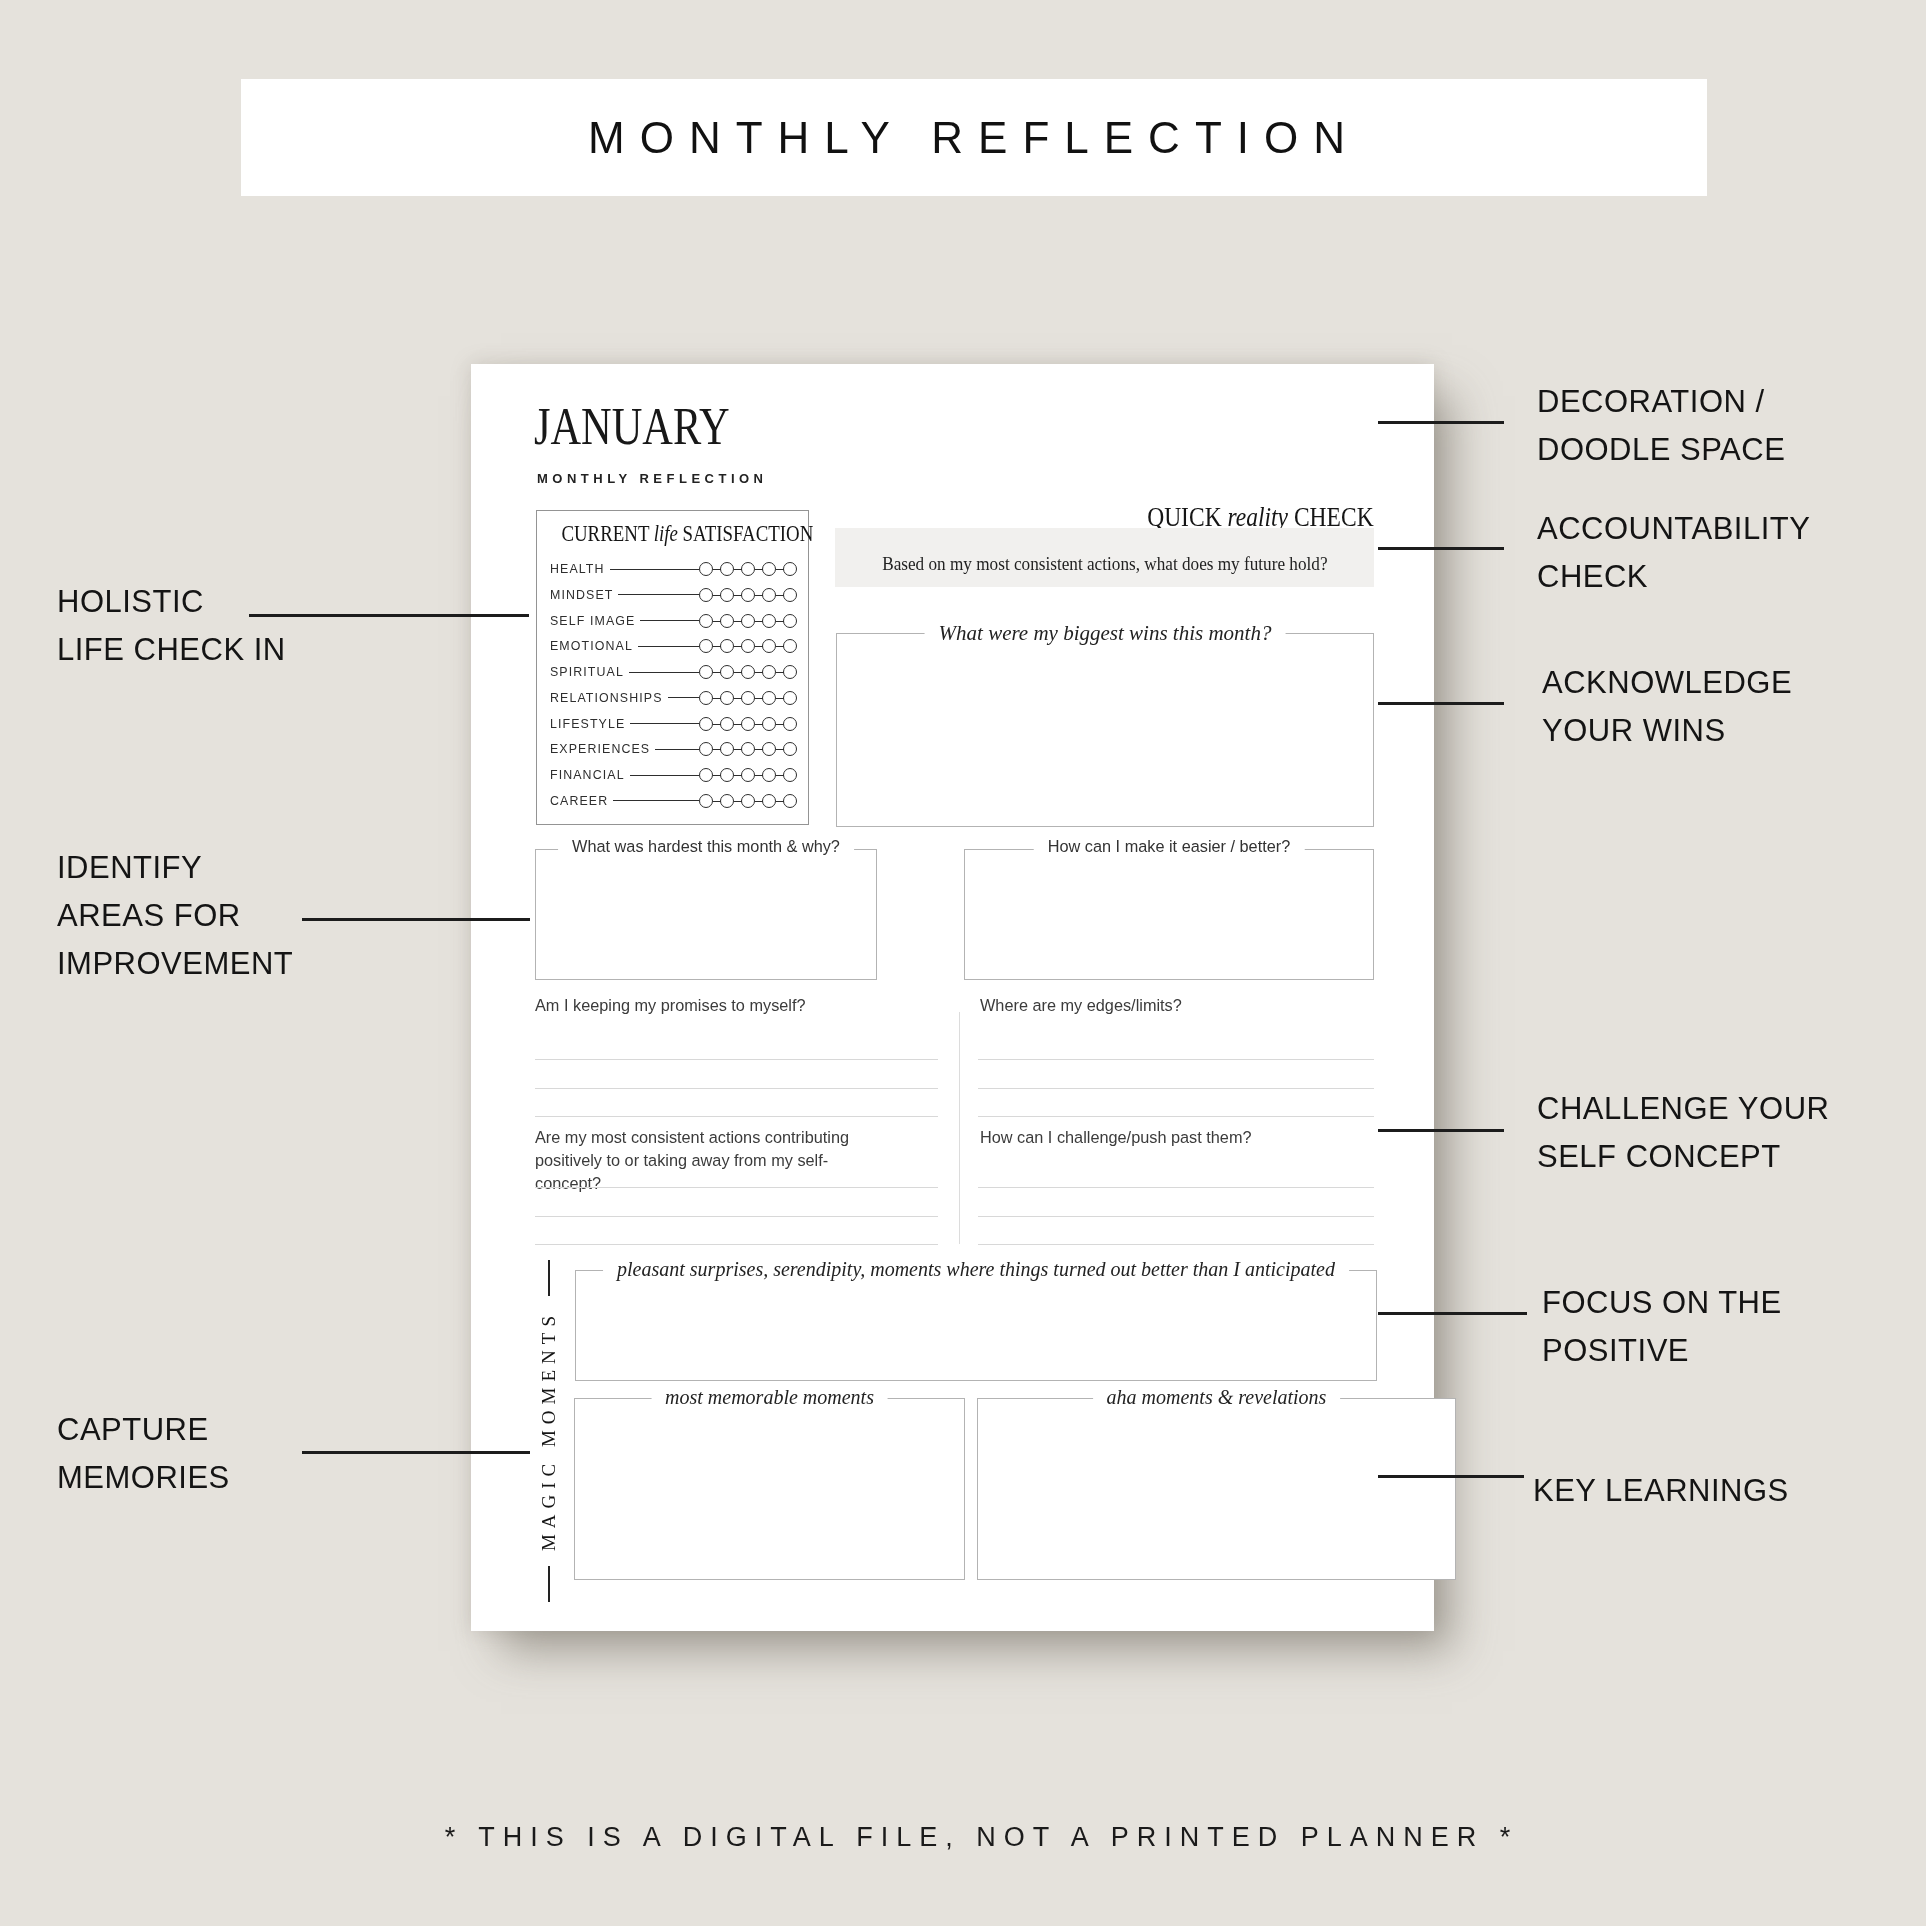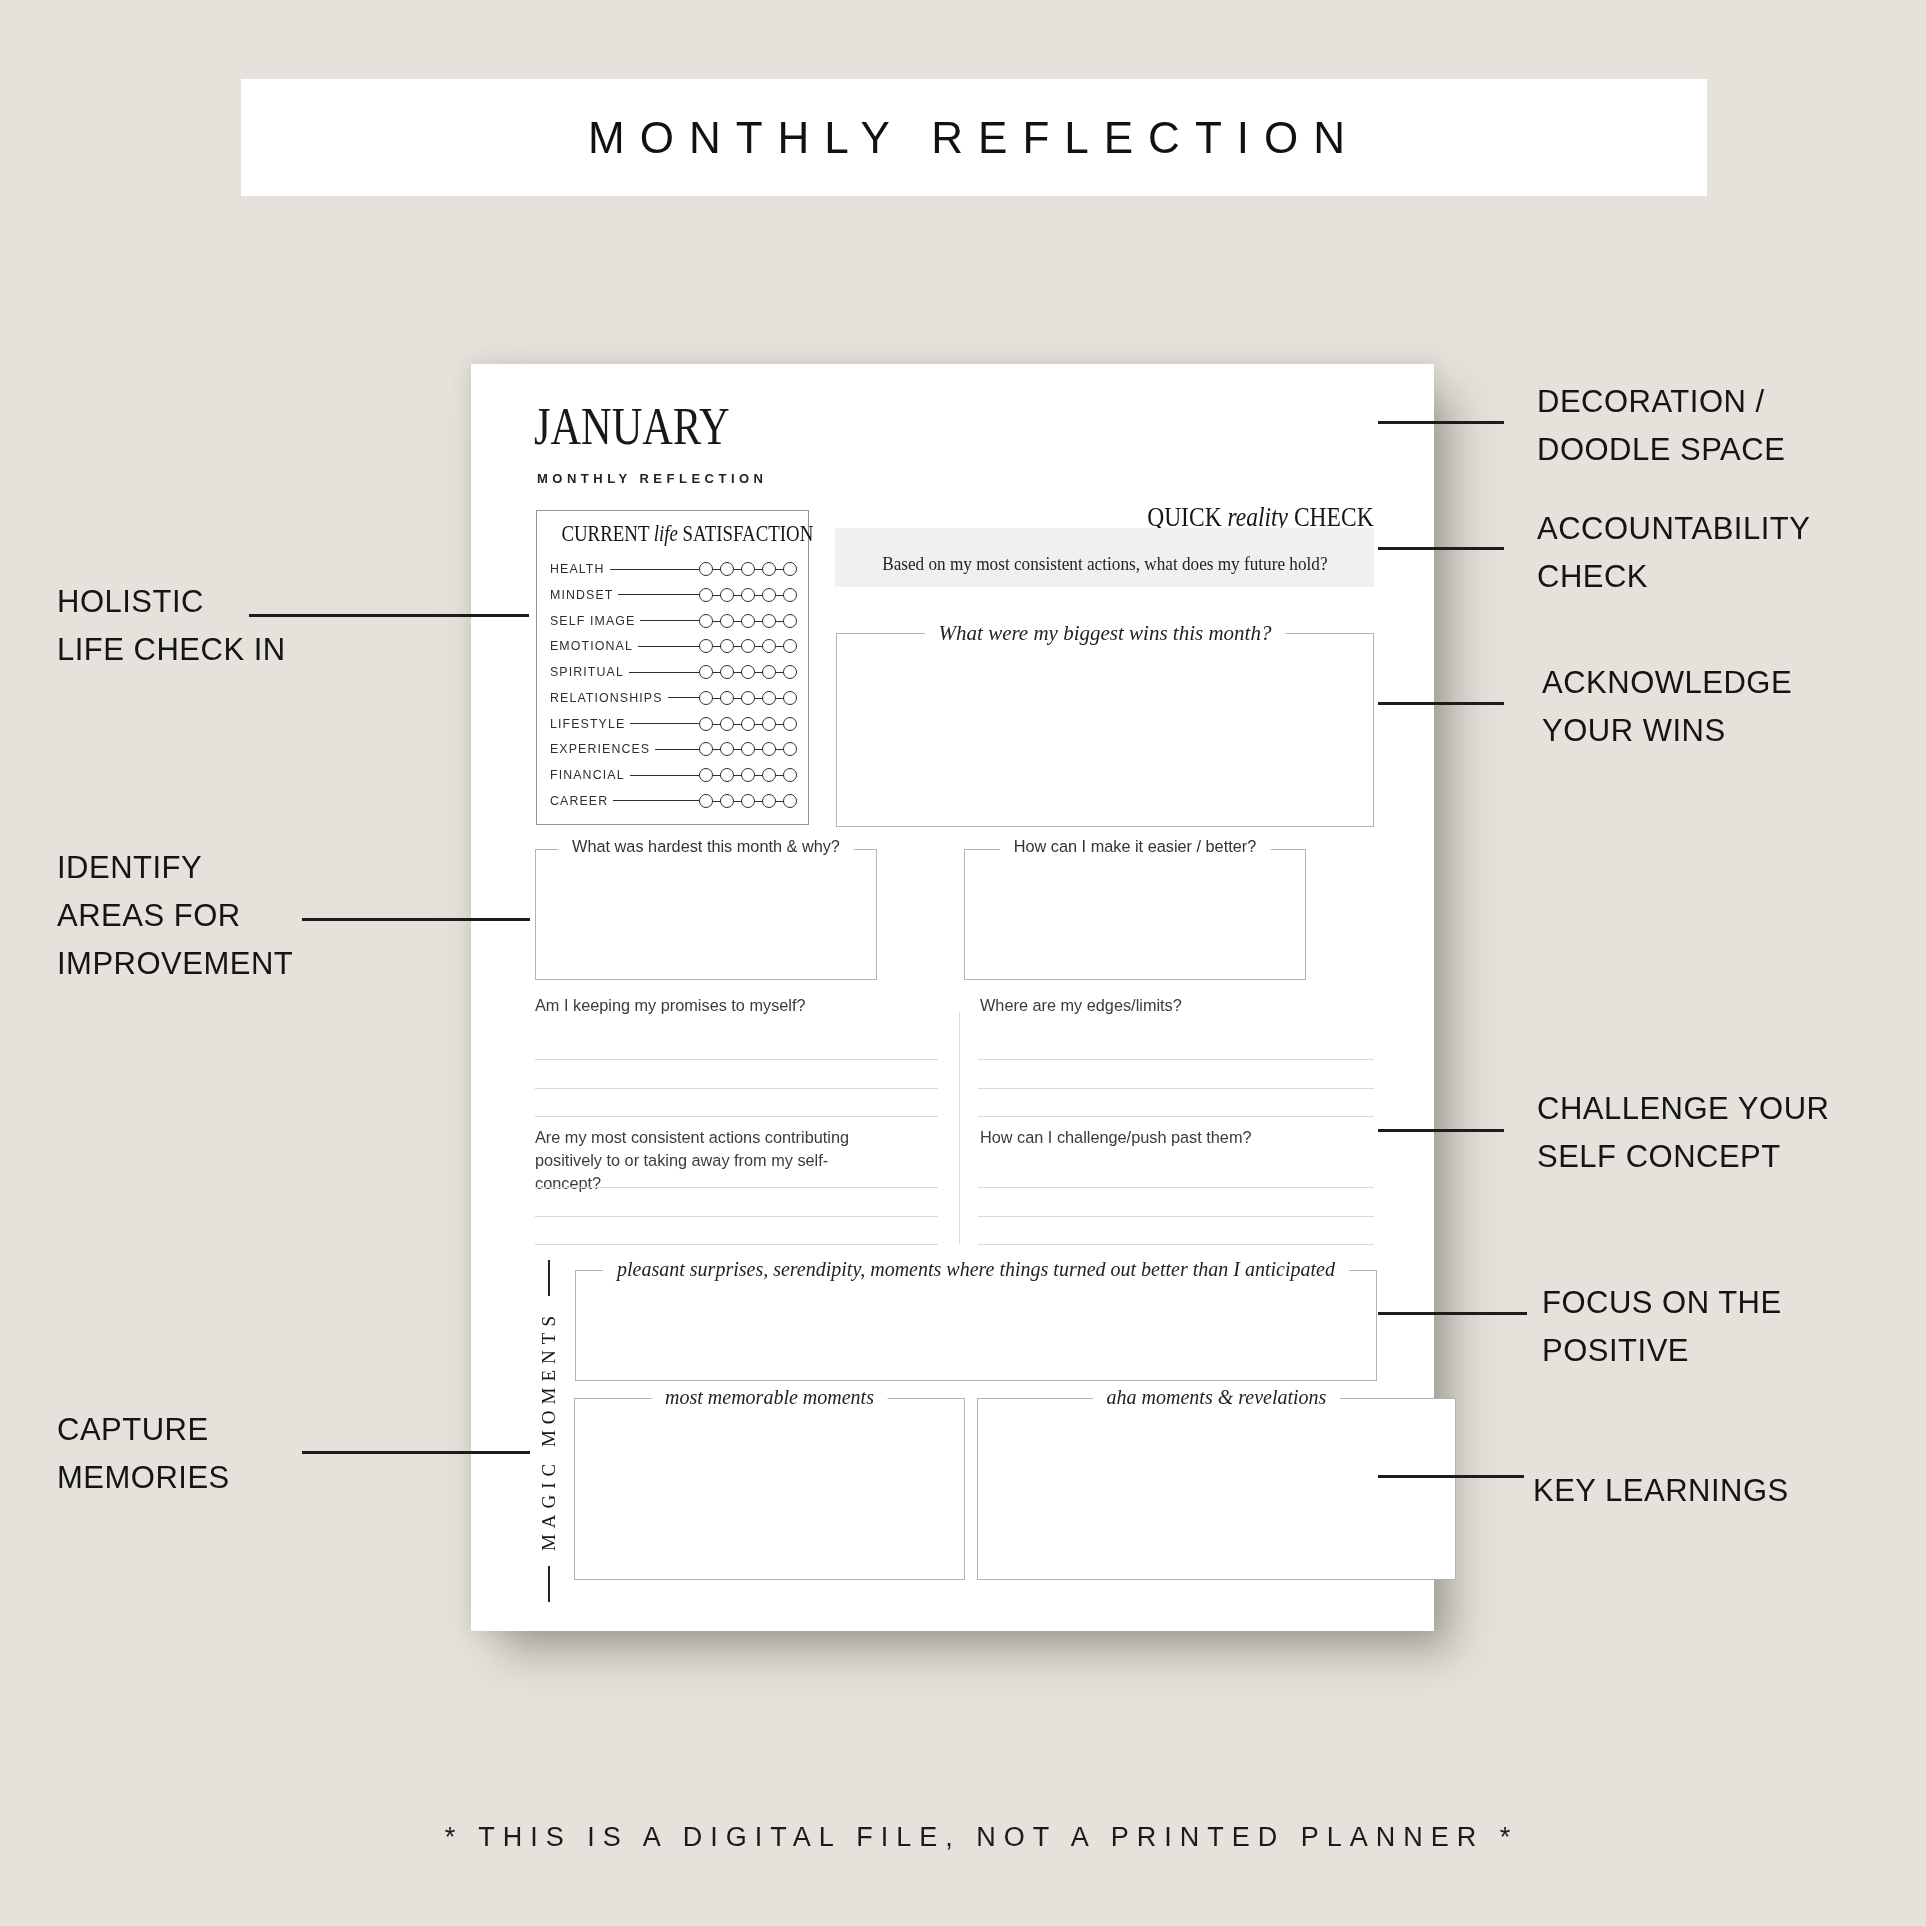--- a/index.html
+++ b/index.html
@@ -86,7 +86,7 @@
   .legend.sans{font-size:16.3px;color:#333;}
   .wins-box{left:365px;top:269px;width:538px;height:194px;}
   .hardest-box{left:64px;top:485px;width:342px;height:131px;}
-  .easier-box{left:493px;top:485px;width:342px;height:131px;}
+  .easier-box{left:493px;top:485px;width:410px;height:131px;}
   
   .question{
     position:absolute;font-size:16.3px;line-height:23px;color:#3b3b3b;

